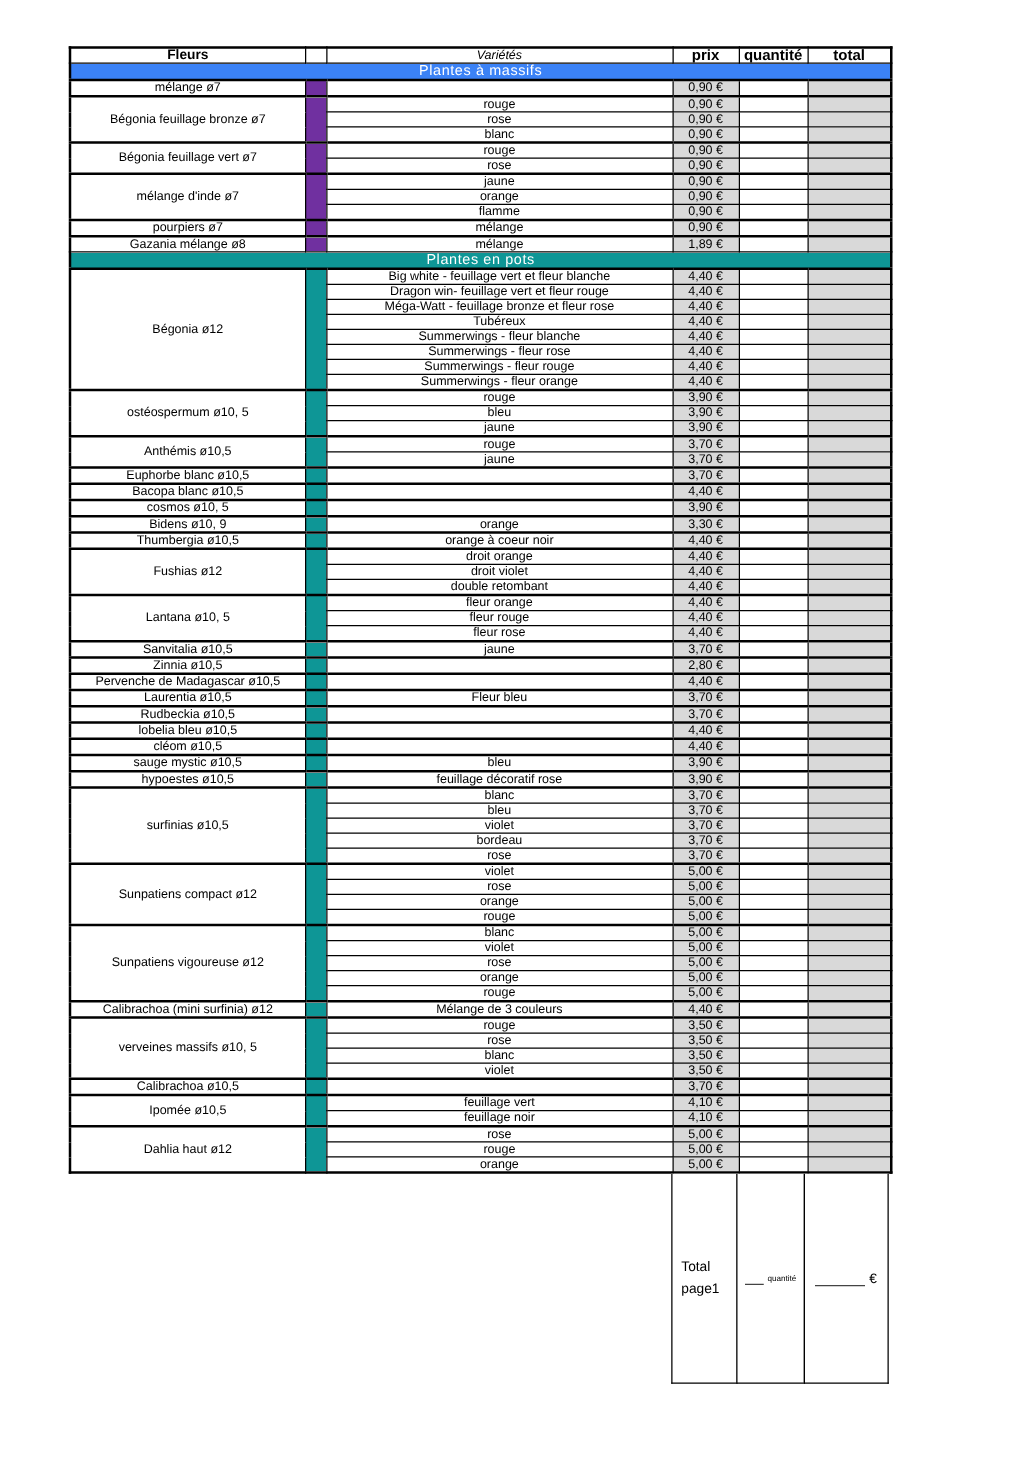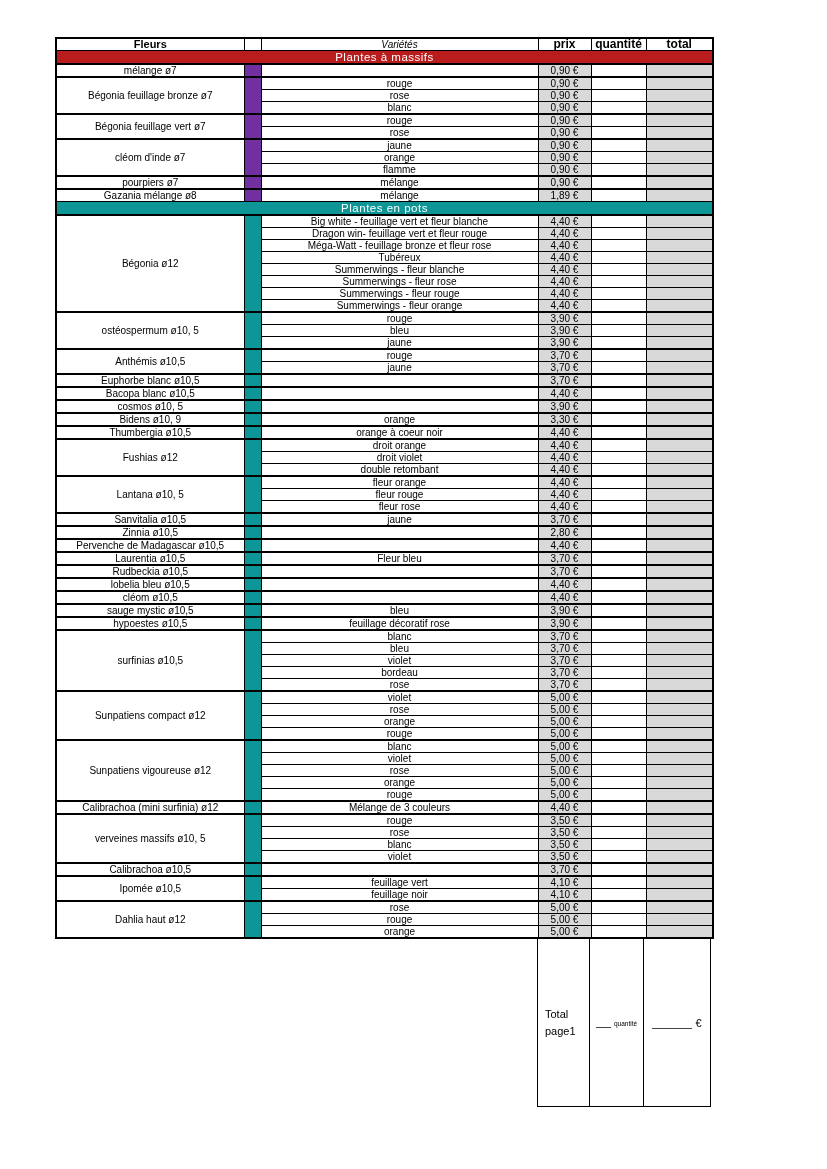--- a/index.html
+++ b/index.html
@@ -64,7 +64,7 @@
     </thead>
     <tbody>
         <tr>
-          <td colspan="6" class="banner" style="background: #b91c1c;">Plantes à massifs</td>
+          <td colspan="6" class="banner" style="background: #3b82f6;">Plantes à massifs</td>
         </tr>
         <tr>
           <td rowspan="1" class="fleur gs">mélange ø7</td>

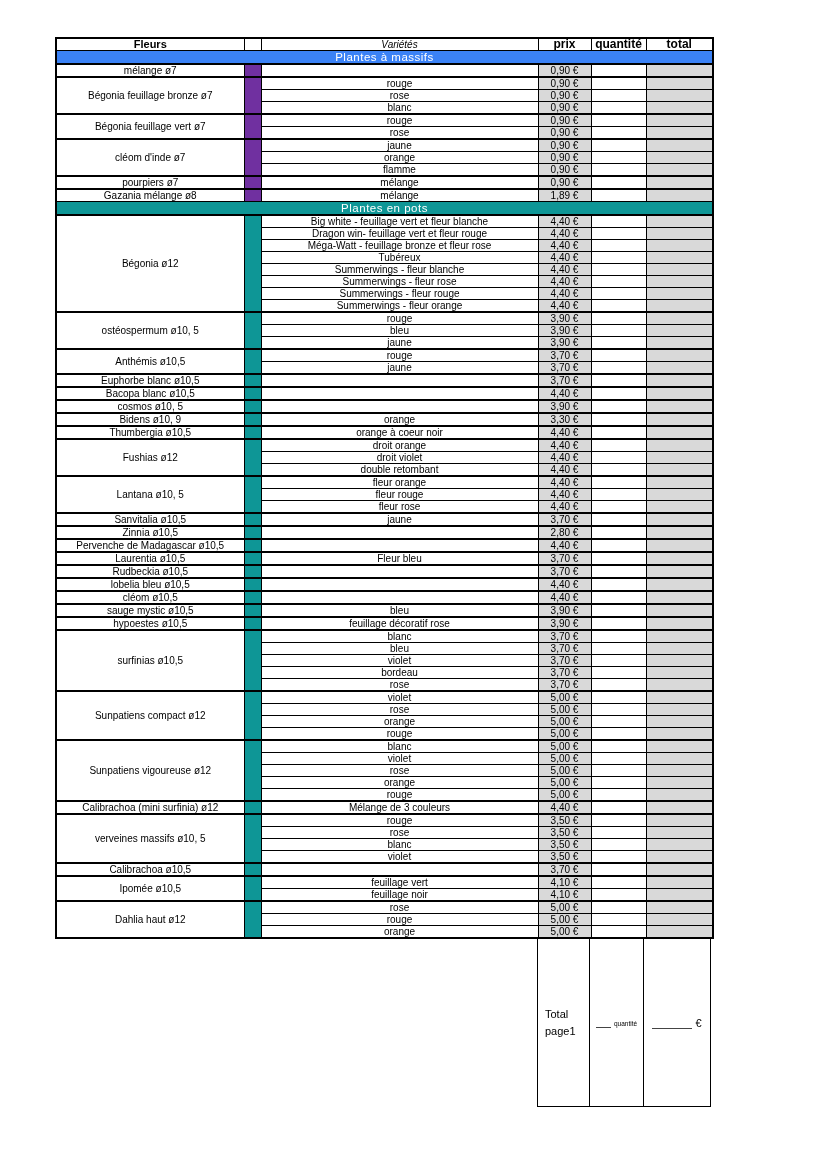--- a/index.html
+++ b/index.html
@@ -109,7 +109,7 @@
           <td class="tot"></td>
         </tr>
         <tr>
-          <td rowspan="3" class="fleur gs">cléom d'inde ø7</td>
+          <td rowspan="3" class="fleur gs">mélange d'inde ø7</td>
           <td rowspan="3" class="strip gs" style="background: rgb(112, 48, 160);"></td>
           <td class="var gs">jaune</td>
           <td class="prix gs">0,90 €</td>

